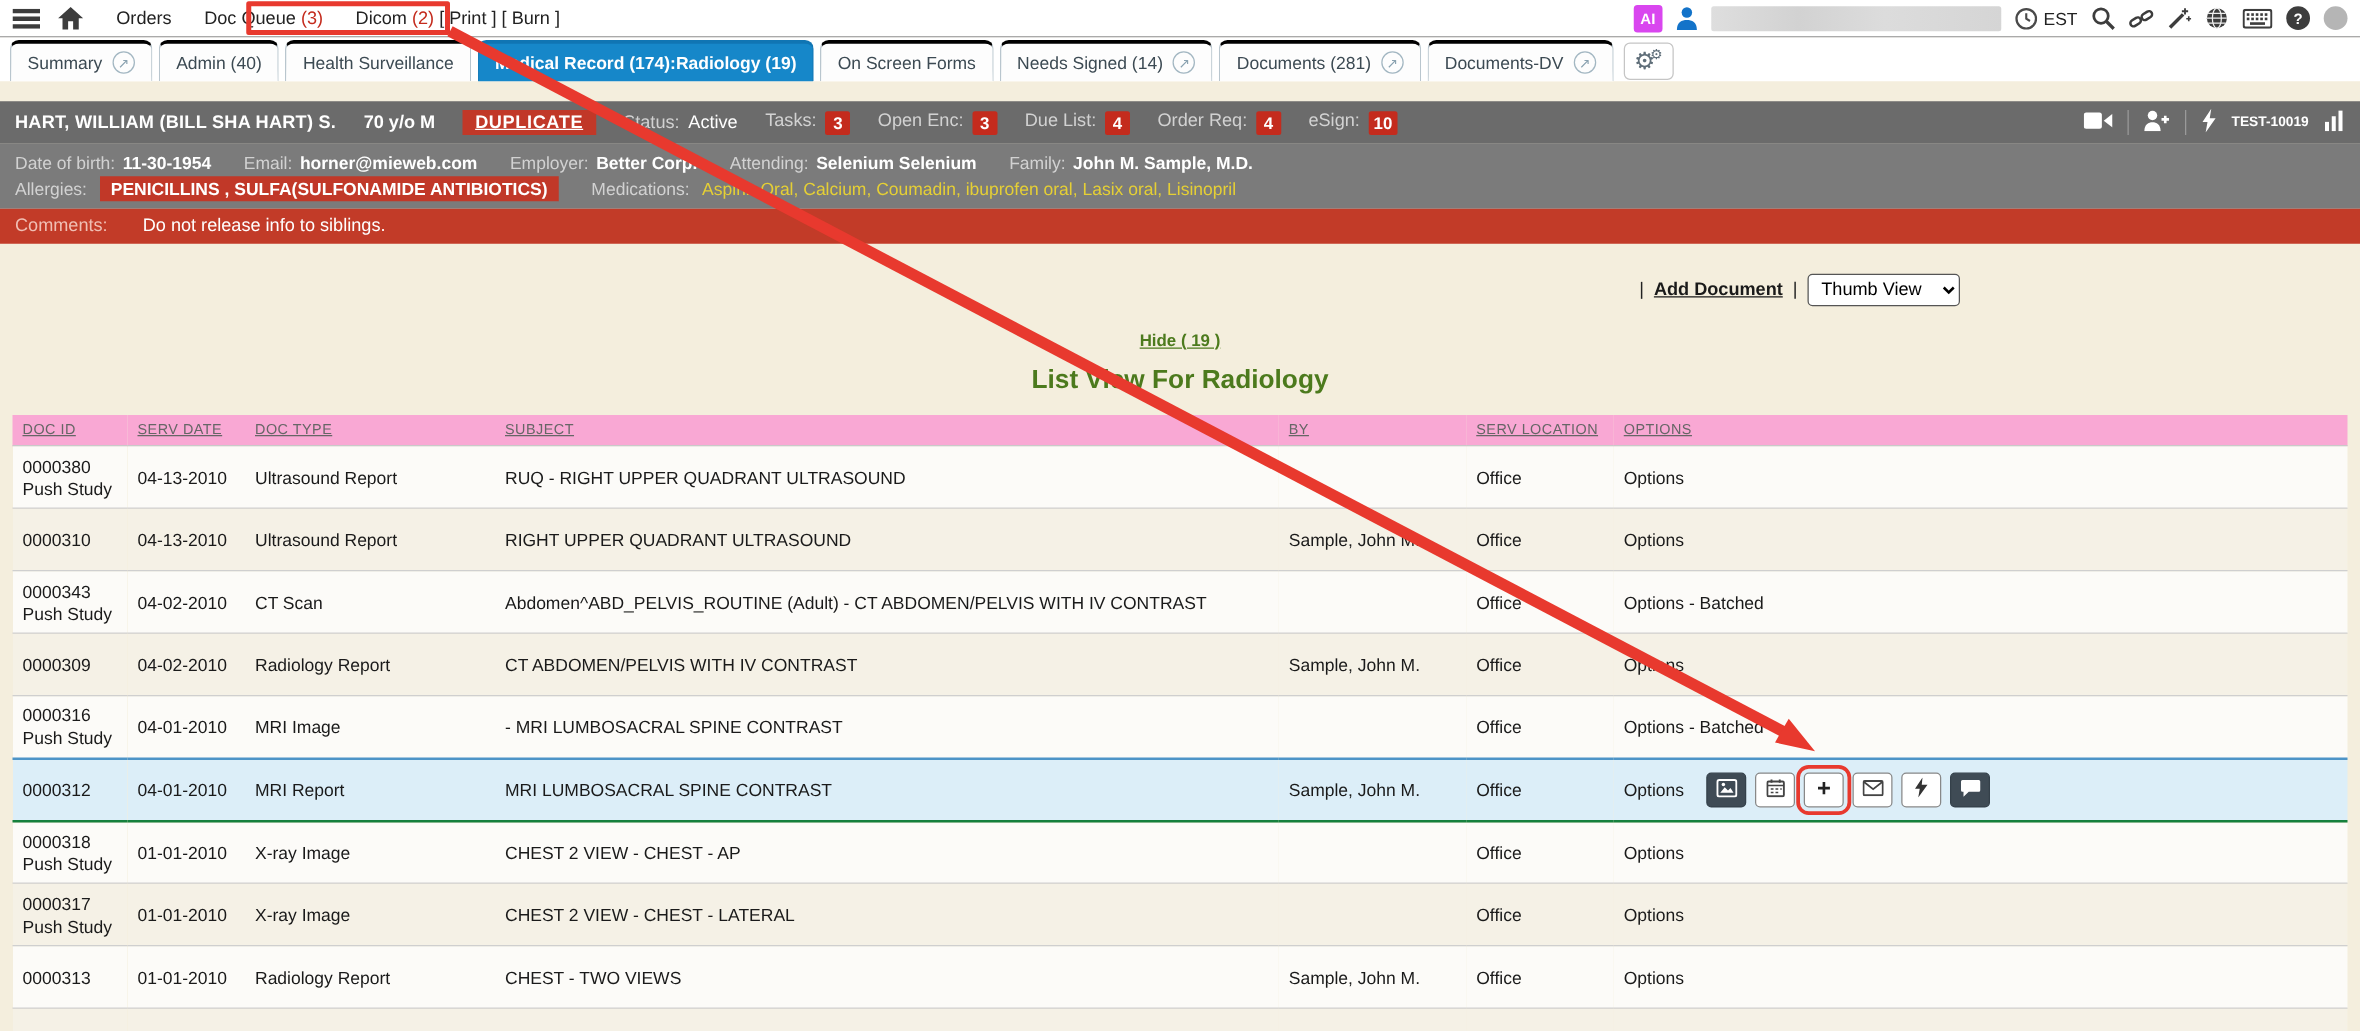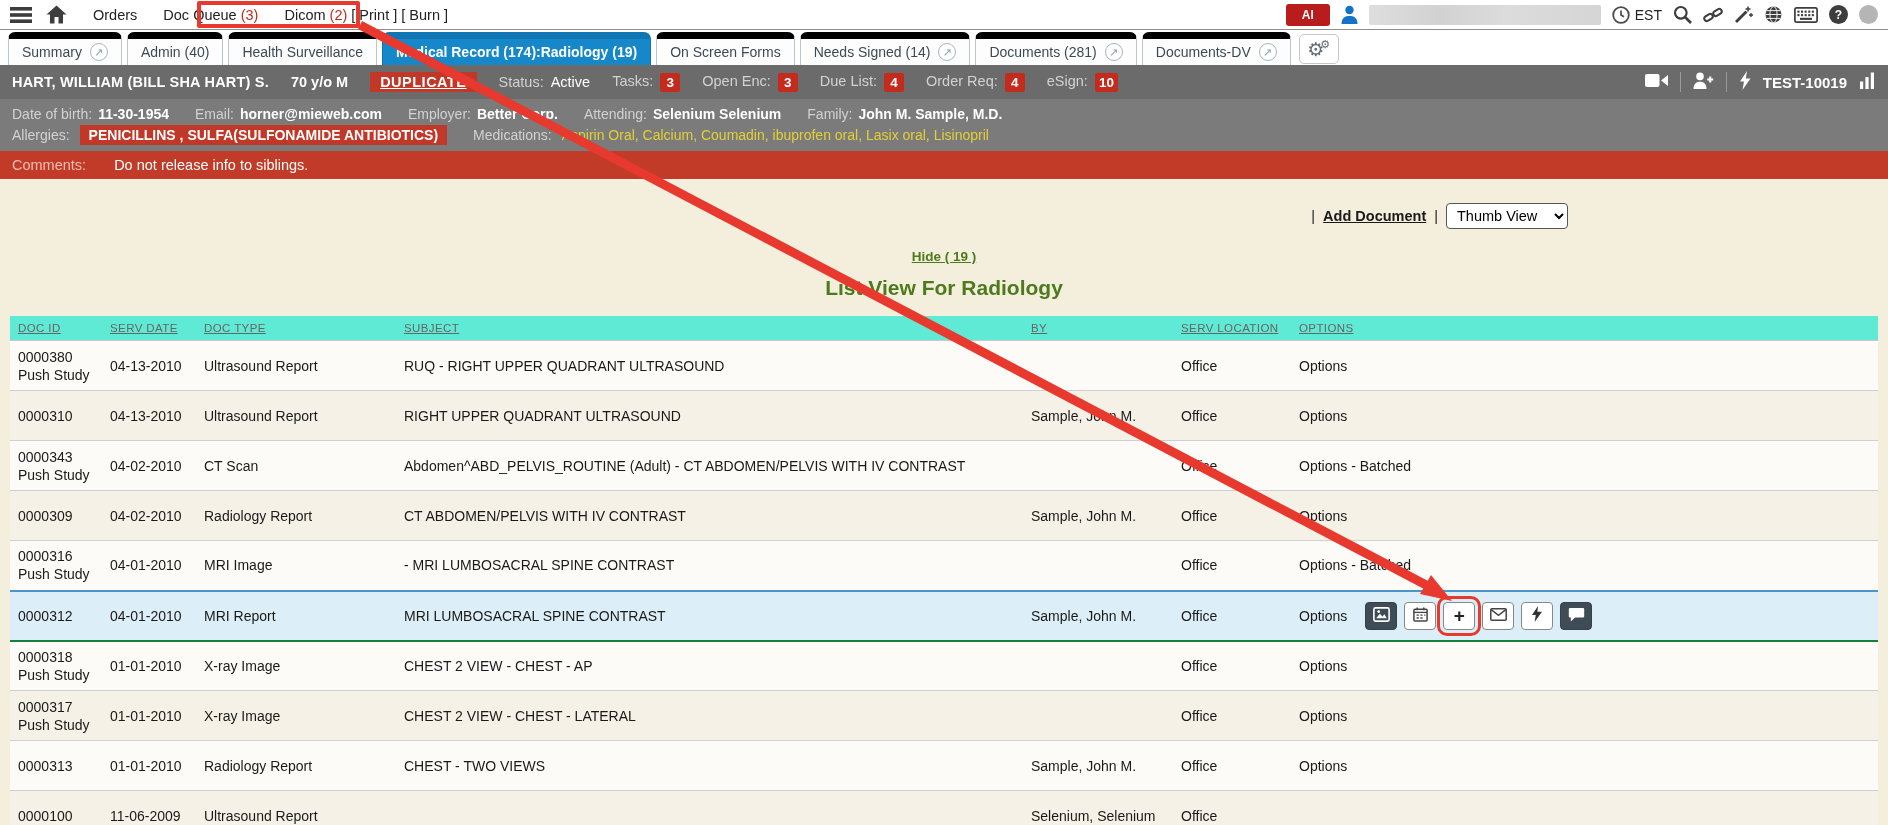--- a/index.html
+++ b/index.html
@@ -16,7 +16,7 @@
   .nav-count { color:#c42b1d; }
   .nav-extra { color:#222; }
   .topbar-right { margin-left:auto; display:flex; align-items:center; gap:11px; }
-  .ai-badge { width:44px; height:22px; background:#b91c1c; color:#fff; font-weight:bold;
+  .ai-badge { width:23px; height:22px; background:#d946ef; color:#fff; font-weight:bold;
               font-size:12px; border-radius:3px; display:flex; align-items:center; justify-content:center; }
   .redacted { width:232px; height:20px; border-radius:2px;
               background:linear-gradient(90deg,#dedede,#d2d2d2 30%,#dcdcdc 60%,#d5d5d5); }

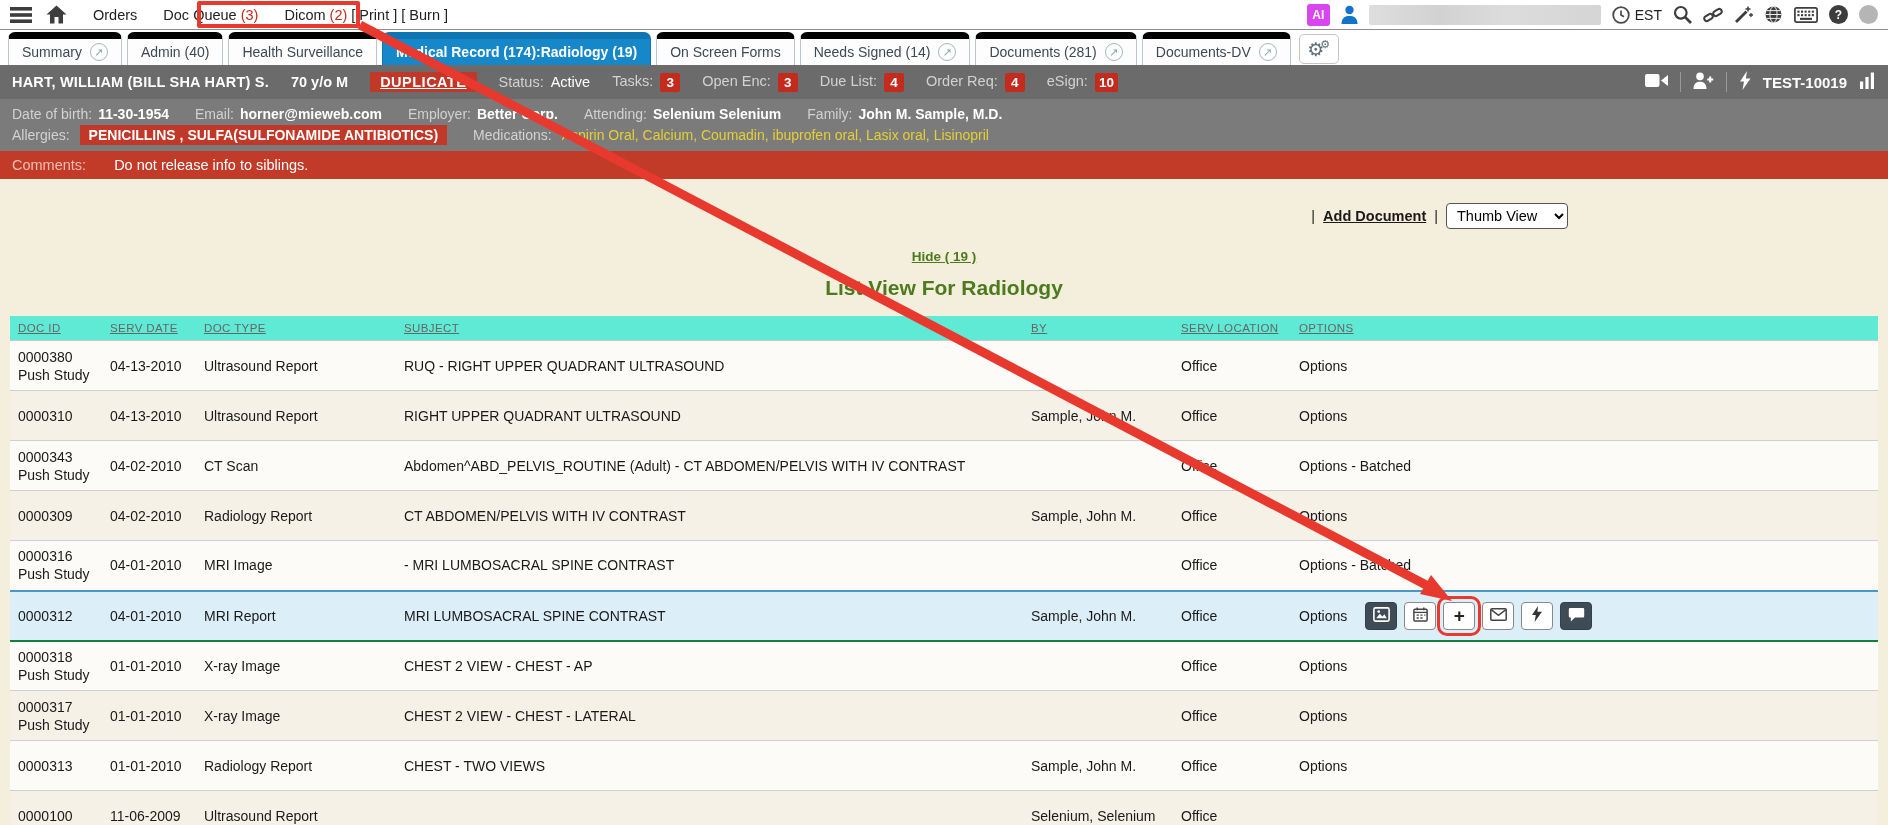--- a/index.html
+++ b/index.html
@@ -29,7 +29,7 @@
   .tabbar { height:35px; background:#fff; display:flex; align-items:flex-end; padding:0 8px; }
   .tab-list { display:flex; align-items:flex-end; gap:5px; }
   .tab { height:33px; border:1px solid #b9c6ce; border-bottom:none; border-radius:7px 7px 0 0;
-         border-top:7px solid #000000; background:#fdfdfd; color:#3c4a53; font-size:14px;
+         border-top:3px solid #000000; background:#fdfdfd; color:#3c4a53; font-size:14px;
          display:flex; align-items:center; padding:0 13px; gap:8px; cursor:pointer; white-space:nowrap; }
   .tab.active { background:#1687c9; color:#fff; font-weight:bold; border-color:#1075b3; }
   .ext-circ { width:18px; height:18px; border-radius:50%; border:1.5px solid #a3b7c2; color:#8aa2b0;

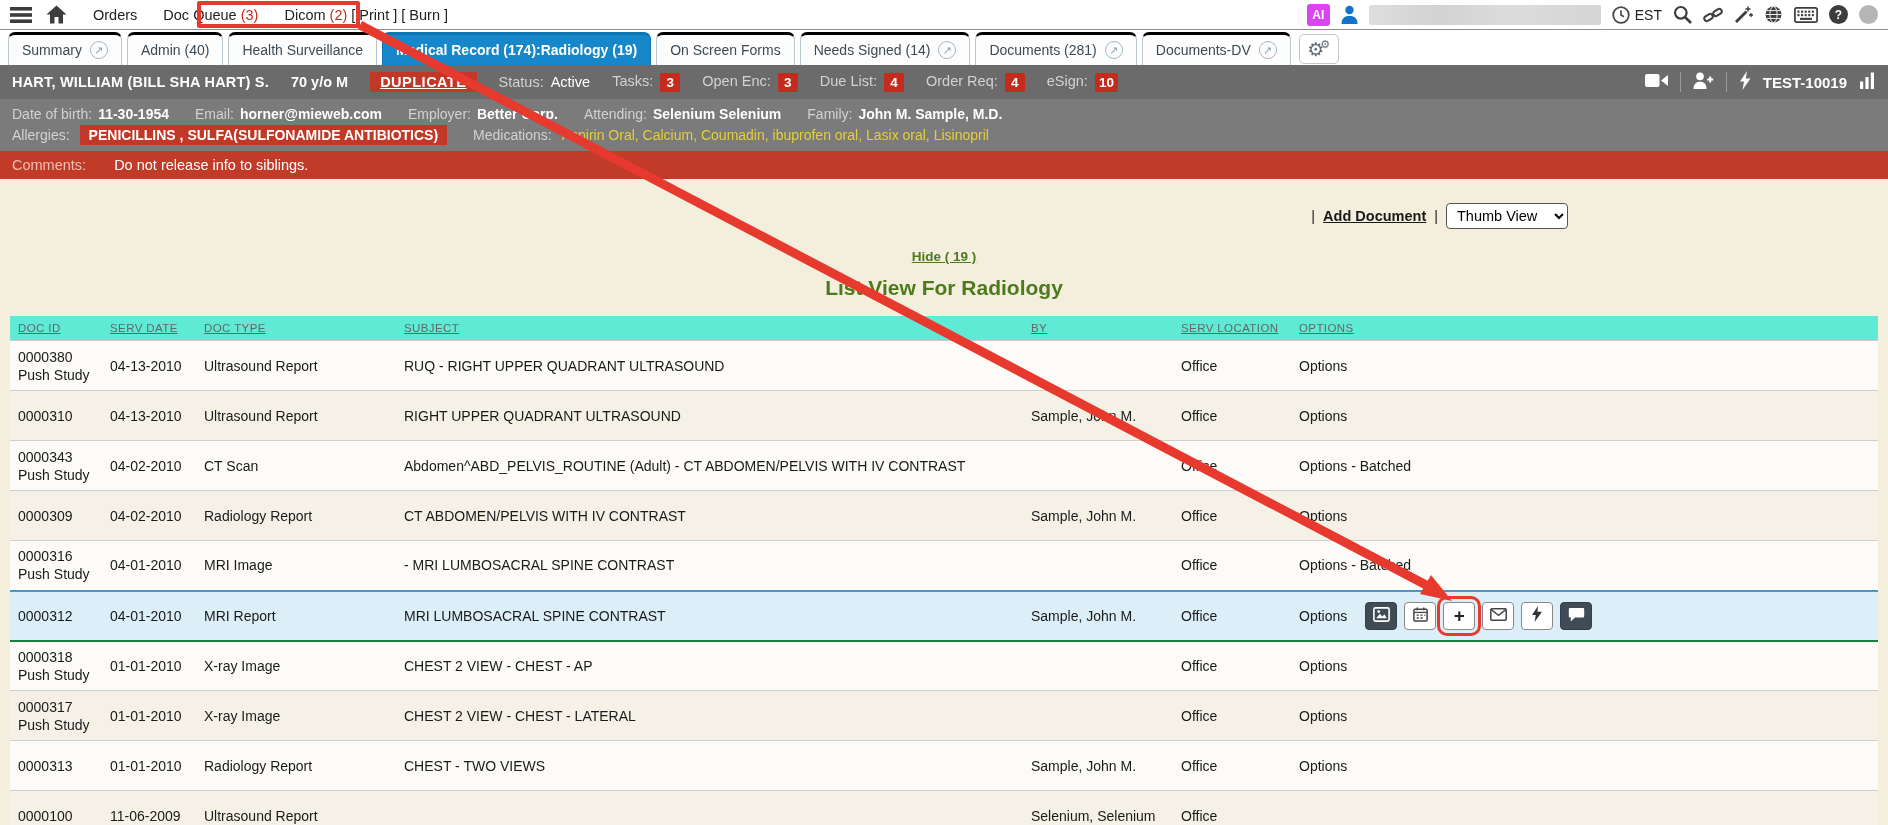--- a/index.html
+++ b/index.html
@@ -42,7 +42,7 @@
 
   
   .patientbar { height:34px; background:#6b6b6b; color:#fff; display:flex; align-items:center;
-                padding:0 12px; gap:22px; font-size:14.5px; }
+                padding:0 12px; gap:22px; font-size:14.5px;margin-top:16px; }
   .pname { font-weight:bold; letter-spacing:.2px; }
   .agesex { font-weight:bold; }
   .dup-badge { background:#c13828; color:#fff; font-weight:bold; text-decoration:underline;

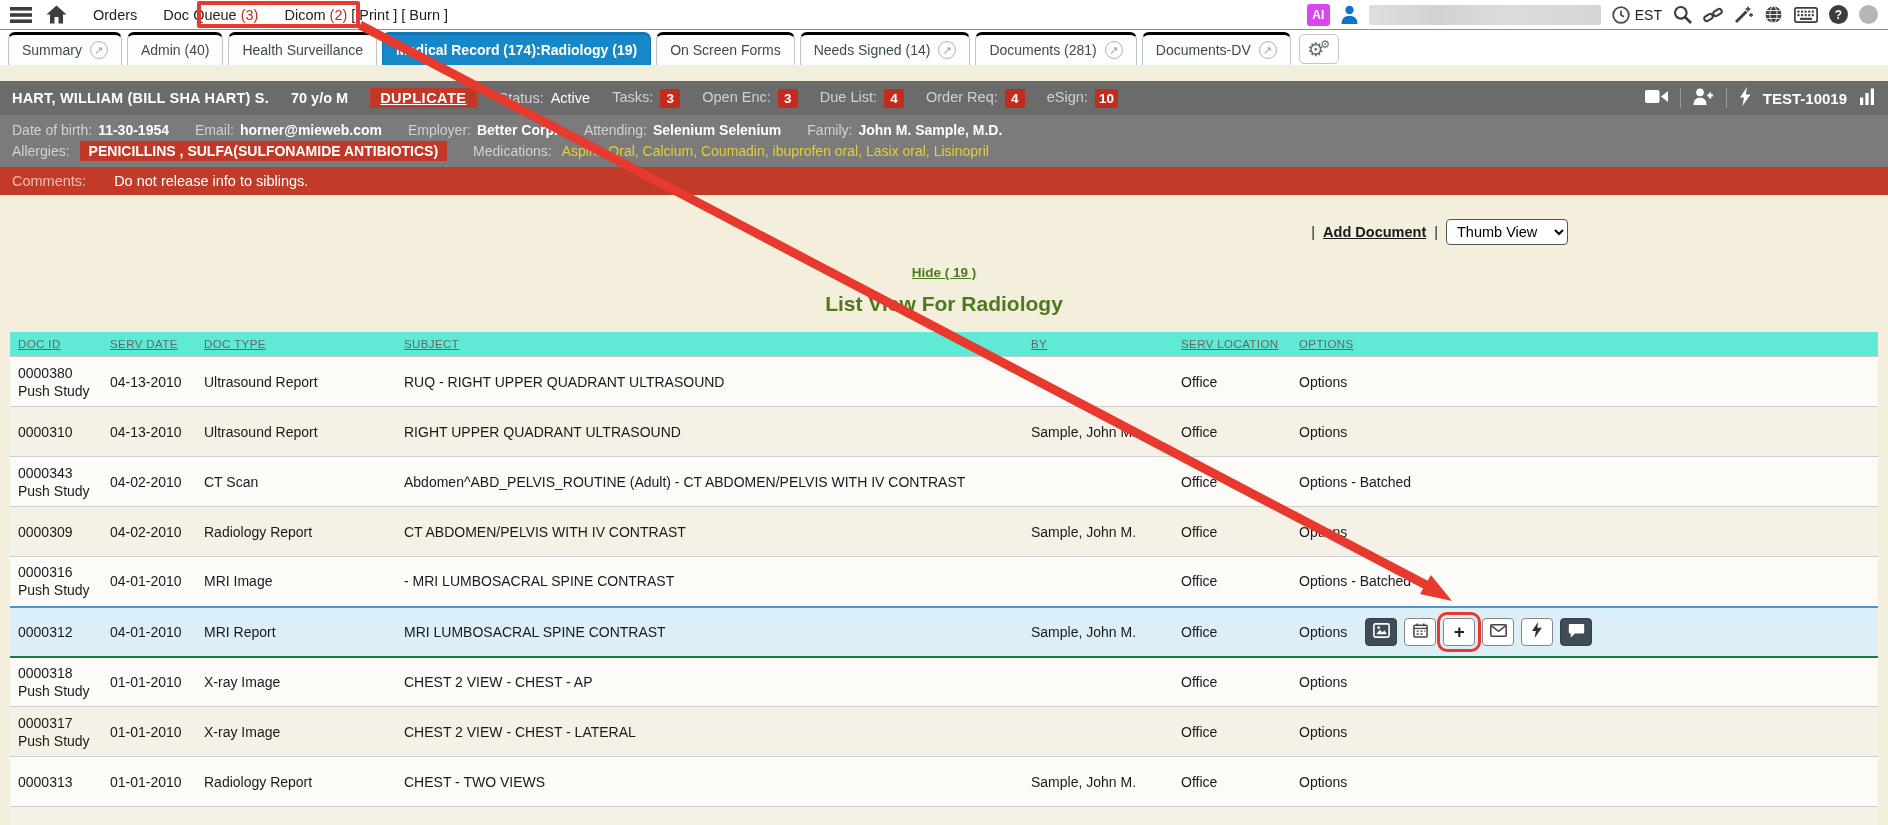--- a/index.html
+++ b/index.html
@@ -56,7 +56,7 @@
             border-radius:2px; font-size:13.5px; cursor:pointer; }
   .pbar-right { margin-left:auto; display:flex; align-items:center; gap:12px; }
   .vdiv { width:1px; height:20px; background:#9a9a9a; }
-  .station { font-weight:bold; font-size:15px; }
+  .station { font-weight:bold; font-size:11px; }
 
   
   .demobar { height:52px; background:#7b7b7b; color:#fff; font-size:14px;

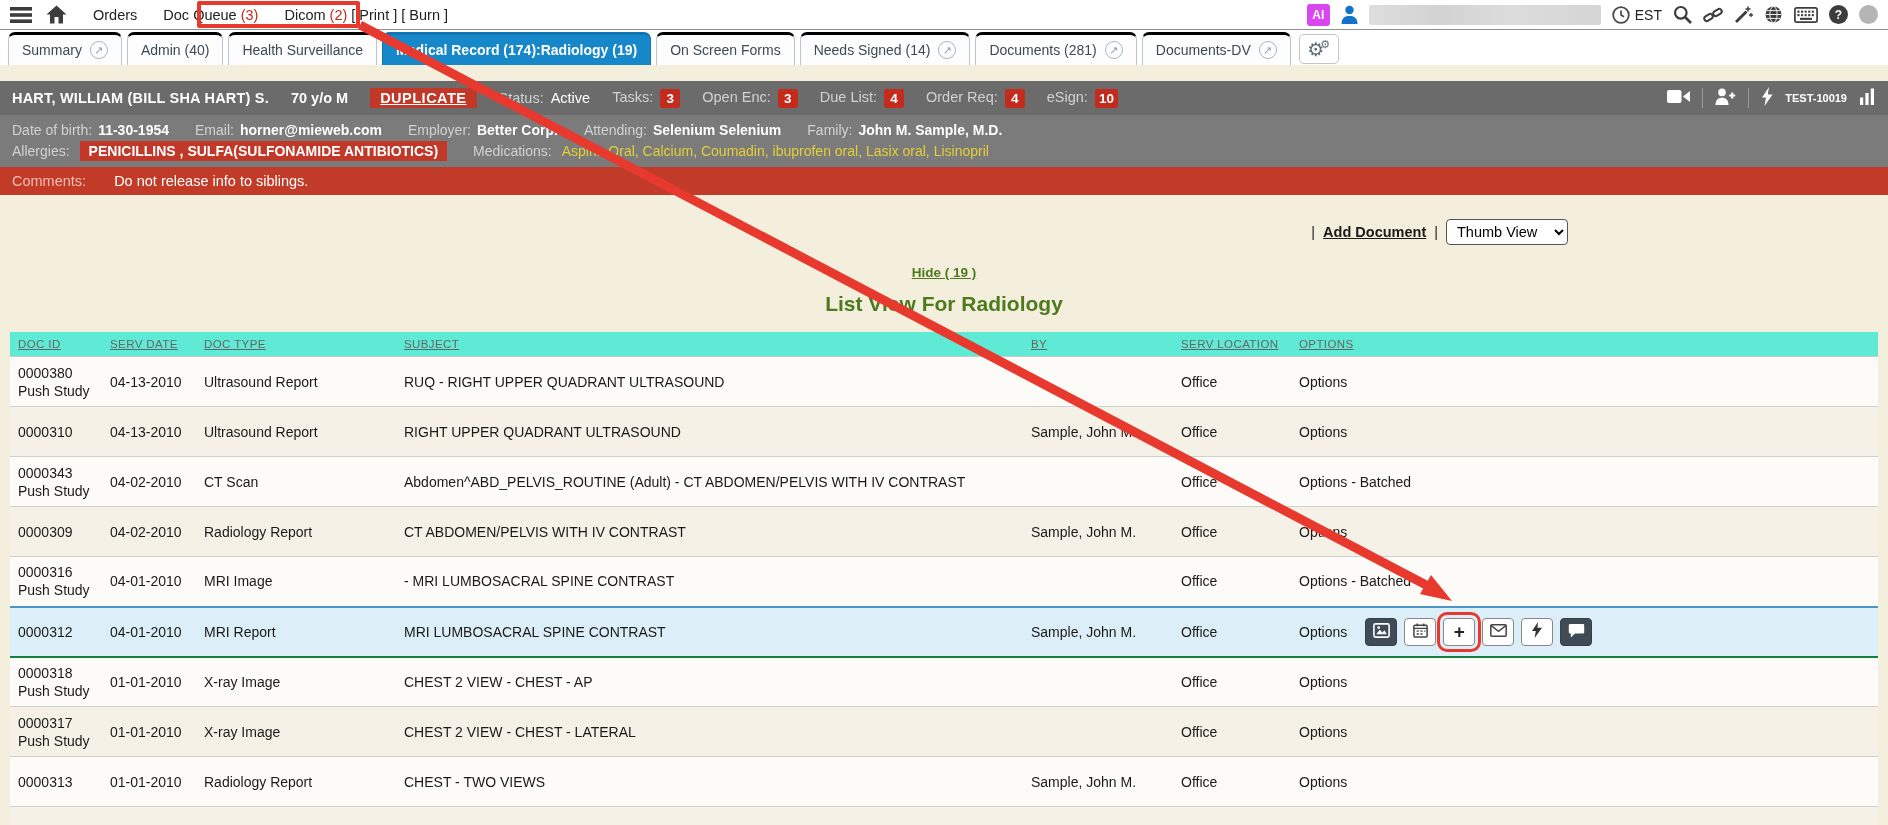--- a/index.html
+++ b/index.html
@@ -91,7 +91,7 @@
   table.doclist { width:100%; border-collapse:collapse; table-layout:fixed; margin-top:4px; }
   .doclist th { text-align:left; font-size:11.5px; font-weight:normal; color:#666;
                 text-decoration:underline; letter-spacing:.4px; padding:6px 8px; cursor:pointer;
-                background:#5eead4; border-bottom:1px solid #c9c9c9; white-space:nowrap; }
+                background:#f9a8d4; border-bottom:1px solid #c9c9c9; white-space:nowrap; }
   .doclist td { font-size:14px; color:#1a1a1a; padding:4px 8px; height:50px; vertical-align:middle;
                 border-bottom:1px solid #cfcfcf; overflow:hidden; white-space:nowrap; }
   .doclist tr:nth-child(odd) td { background:#fcfbf8; }

